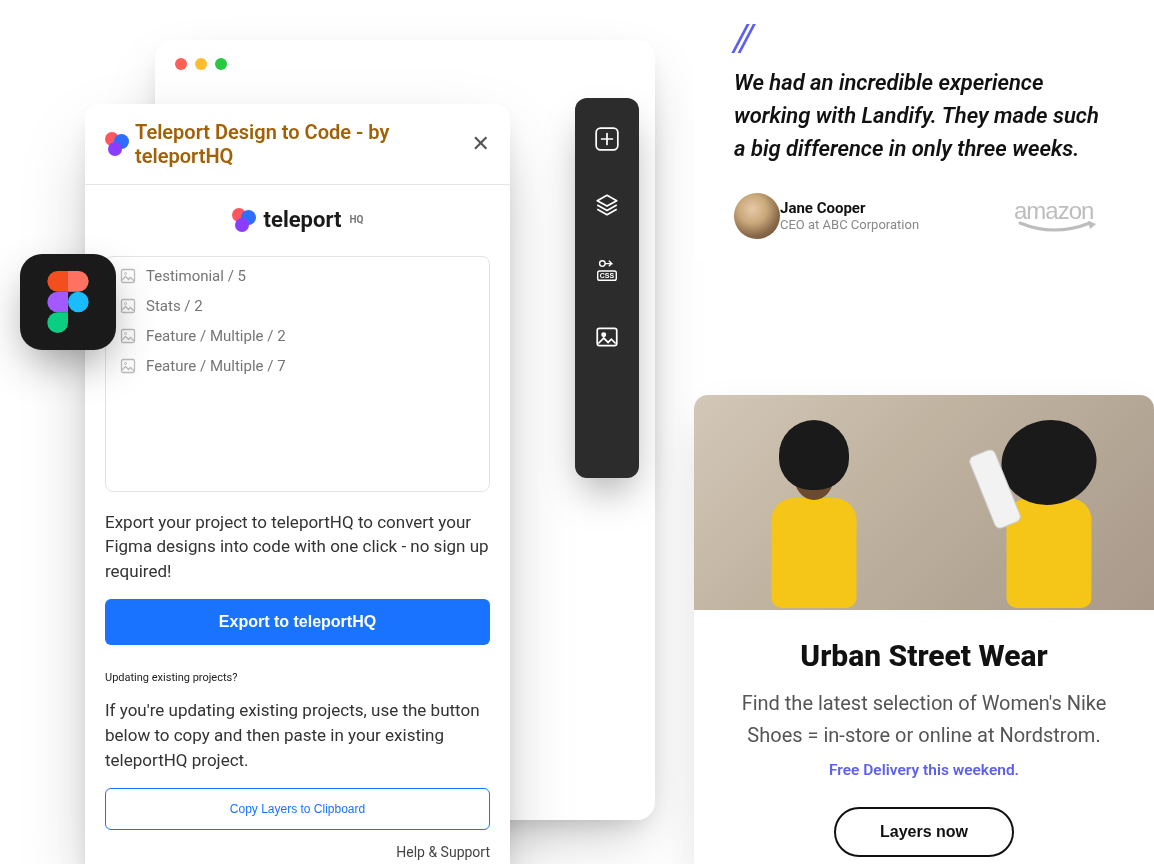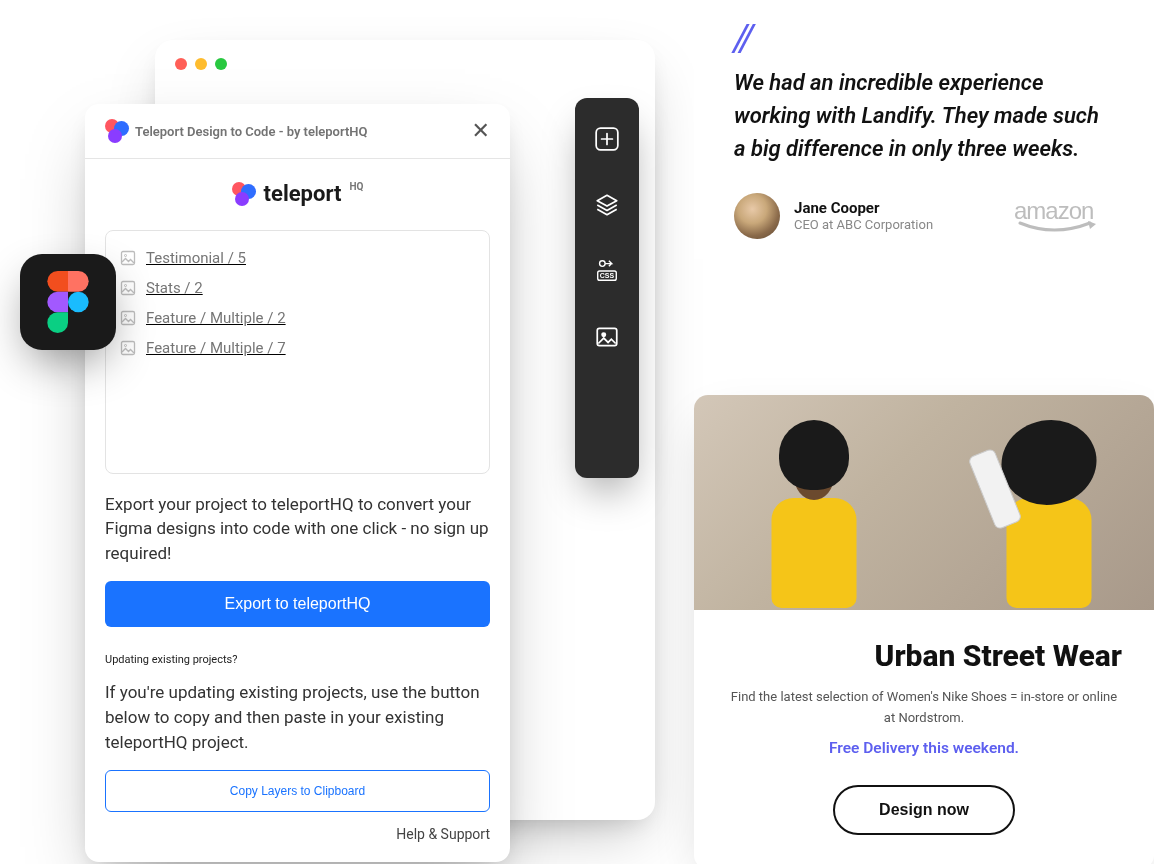--- a/index.html
+++ b/index.html
@@ -74,9 +74,9 @@
   .plugin-header .logo-mini { width:20px; height:20px; margin-right:10px; }
   .plugin-header .title {
     flex: 1;
-    font-size: 13px;
+    font-size: 20px;
     font-weight: 600;
-    color: #737373;
+    color: #a16207;
   }
   .plugin-header .close { font-size: 22px; color:#555; cursor:pointer; line-height:1; }
 

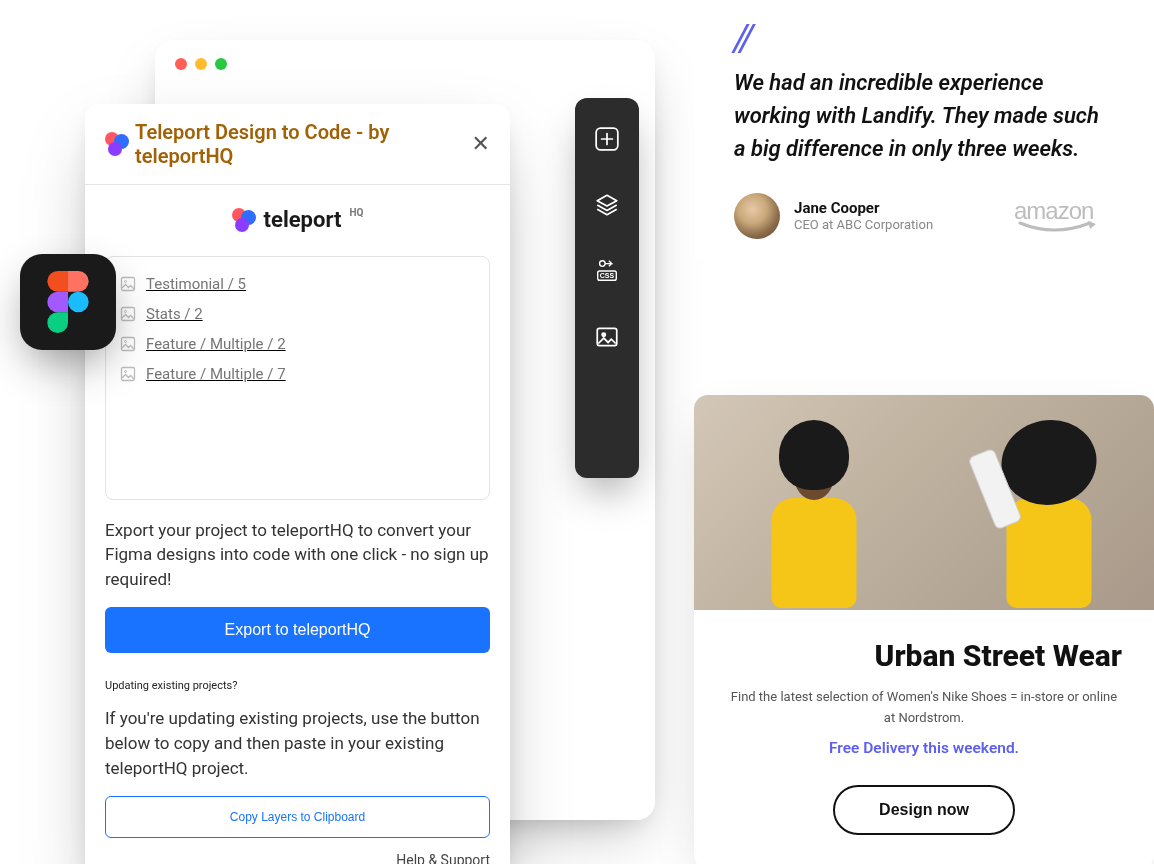--- a/index.html
+++ b/index.html
@@ -89,6 +89,7 @@
     font-weight: 700;
     color:#1a1a1a;
     display:inline-flex;
+    align-items:center;
     gap:6px;
   }
   .brand-block .brand-name sup { font-size:10px; font-weight:700; color:#777; margin-left:2px; }

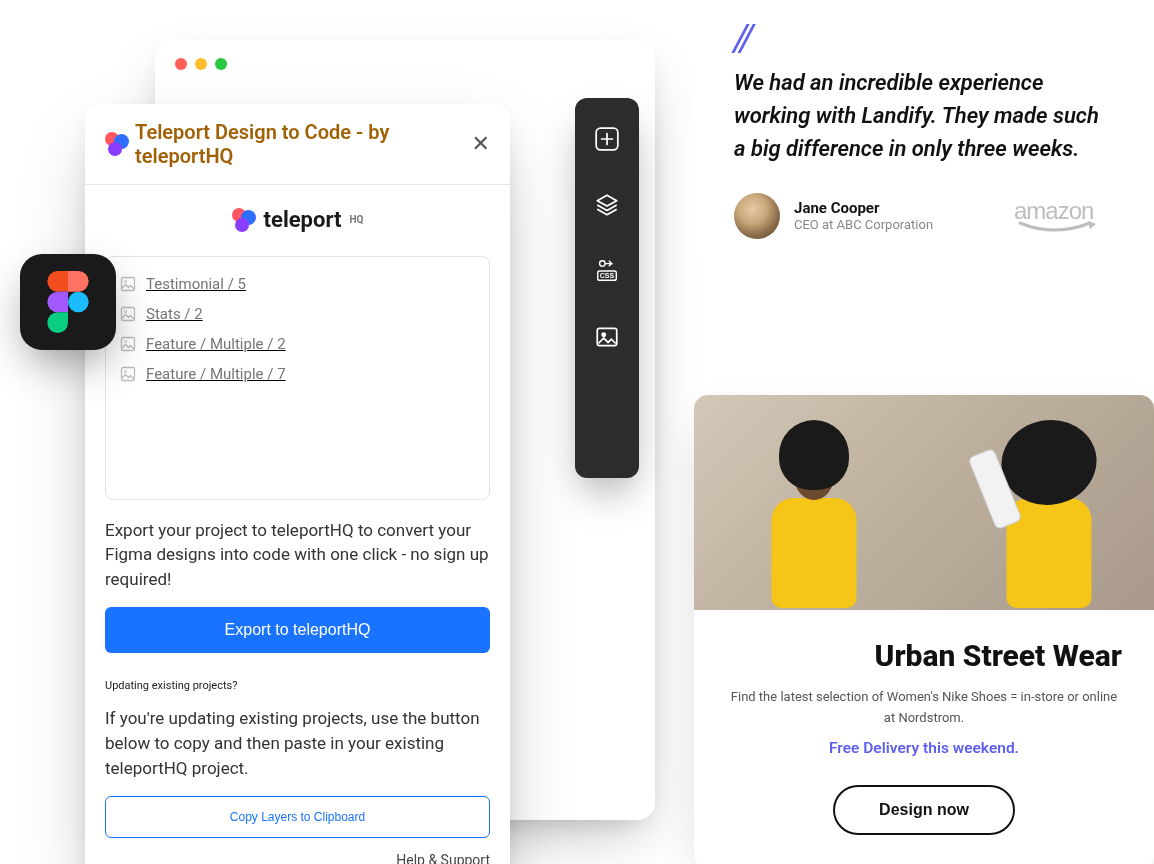--- a/index.html
+++ b/index.html
@@ -200,7 +200,6 @@
   .author-row {
     display:flex;
     align-items:center;
-    gap:14px;
   }
   .avatar {
     width:46px; height:46px; border-radius:50%;

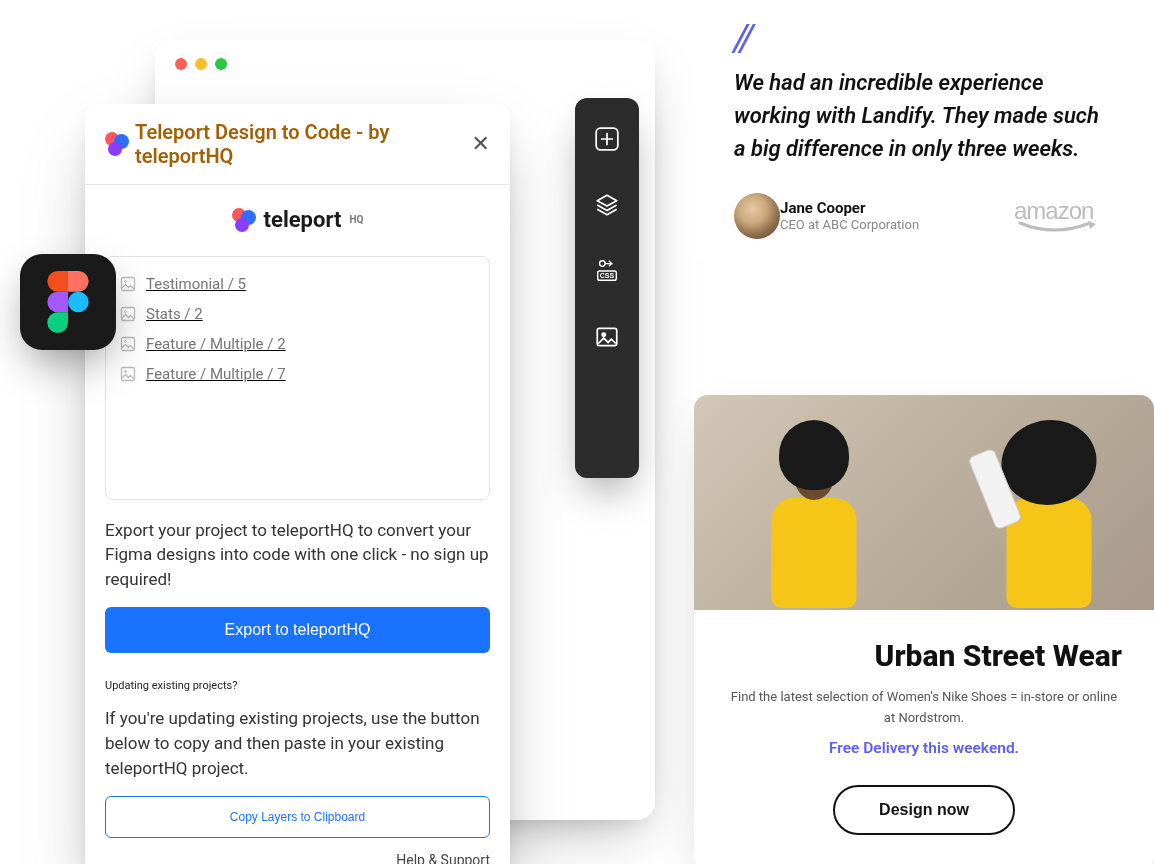--- a/index.html
+++ b/index.html
@@ -98,8 +98,7 @@
     margin: 10px 20px 18px;
     border: 1px solid #e3e3e3;
     border-radius: 8px;
-    padding: 12px 0 110px;
-    text-decoration: underline;
+    padding: 4px 0 110px;
   }
   .layer-item {
     display: flex;

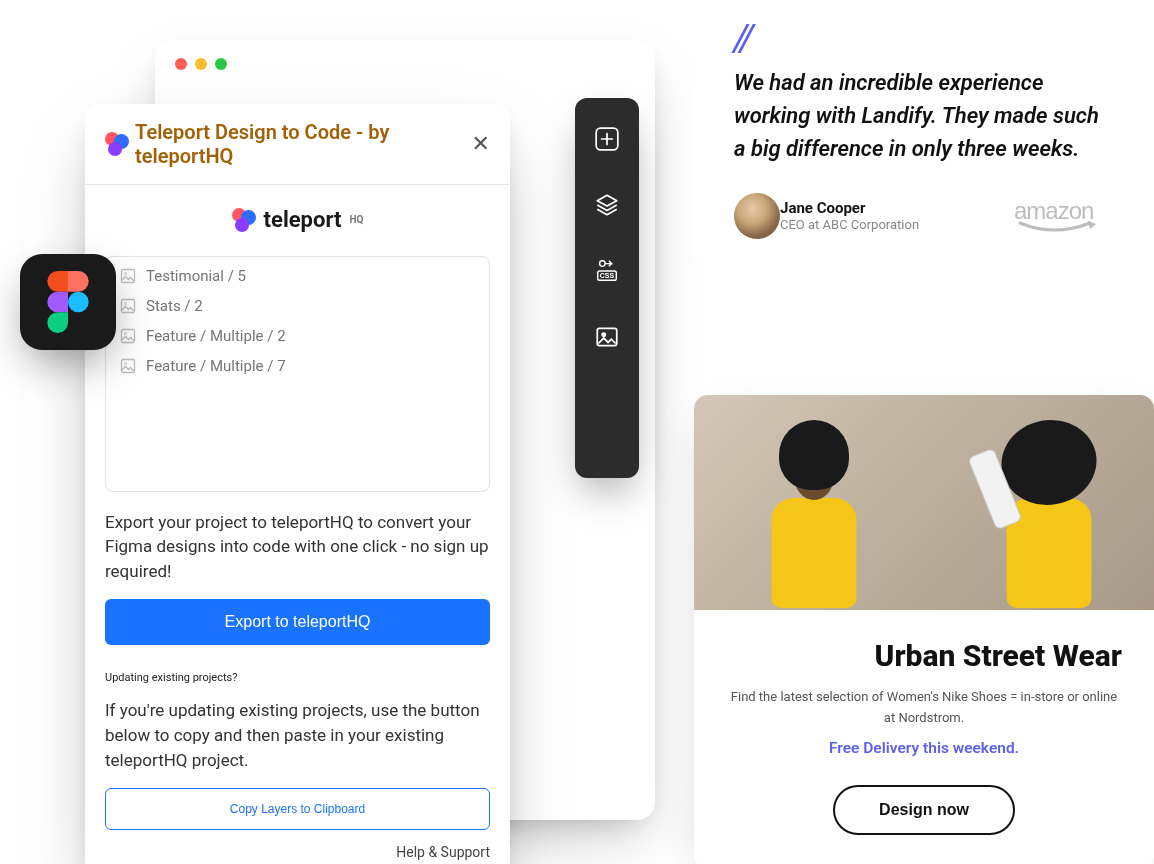--- a/index.html
+++ b/index.html
@@ -125,7 +125,7 @@
     border-radius:6px;
     padding:14px 0;
     font-size:16px;
-    font-weight:400;
+    font-weight:700;
     cursor:pointer;
     margin-bottom: 26px;
   }

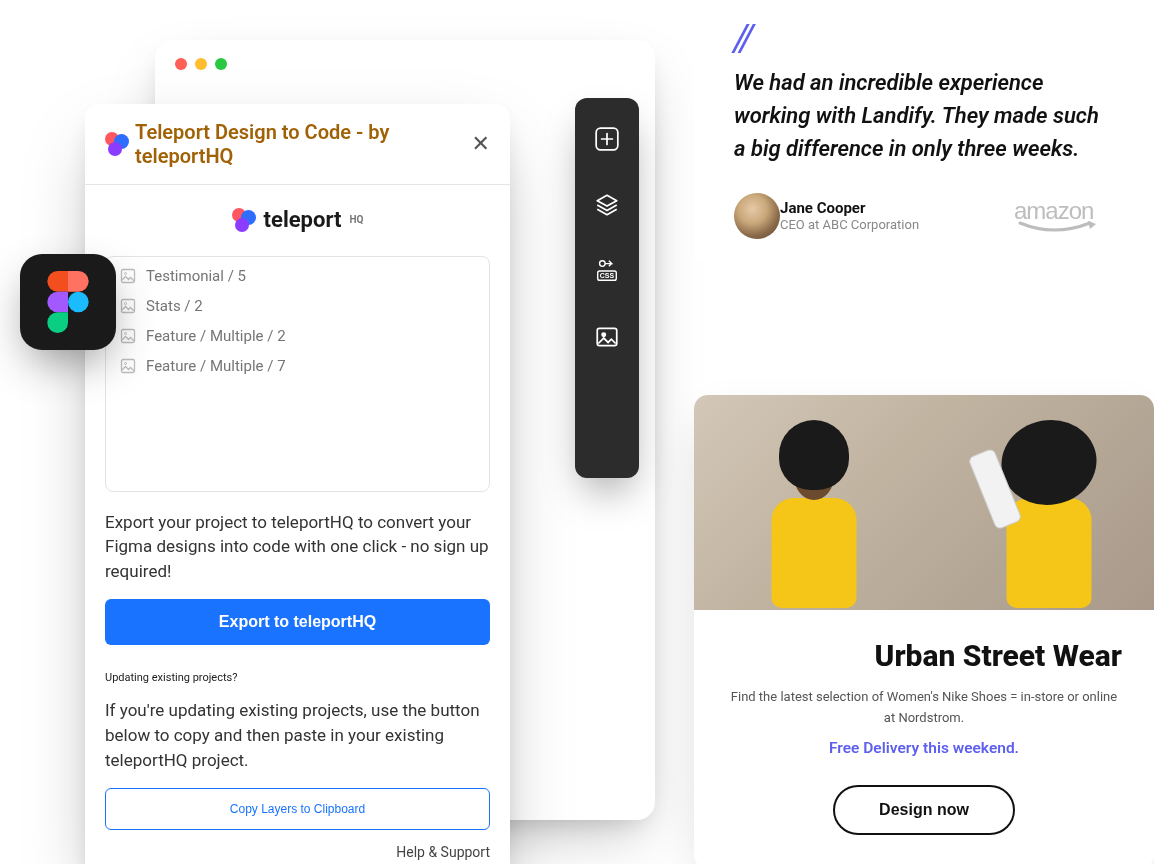--- a/index.html
+++ b/index.html
@@ -266,7 +266,6 @@
     font-weight: 800;
     color:#111;
     margin-bottom: 14px;
-    text-align: right;
   }
   .product-body .sub {
     font-size: 13px;

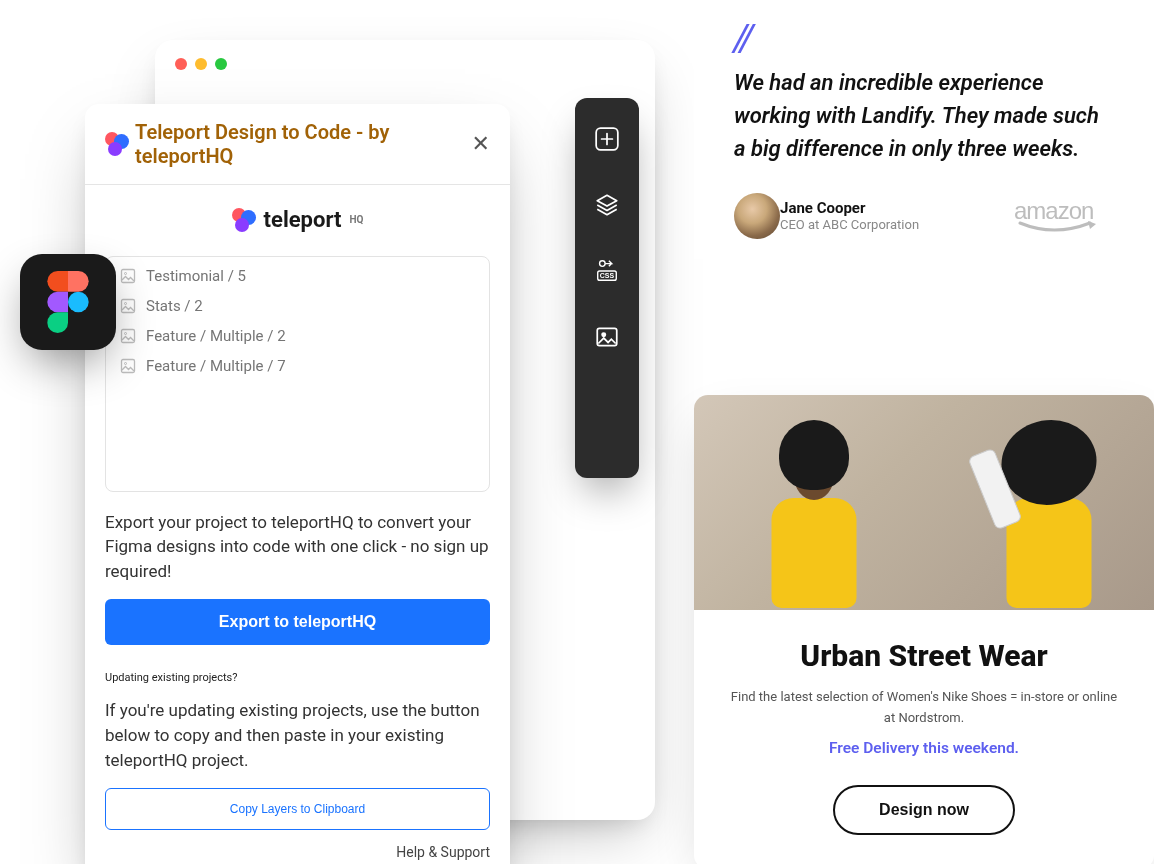--- a/index.html
+++ b/index.html
@@ -268,7 +268,7 @@
     margin-bottom: 14px;
   }
   .product-body .sub {
-    font-size: 13px;
+    font-size: 20px;
     color:#555;
     line-height:1.6;
     margin-bottom: 10px;

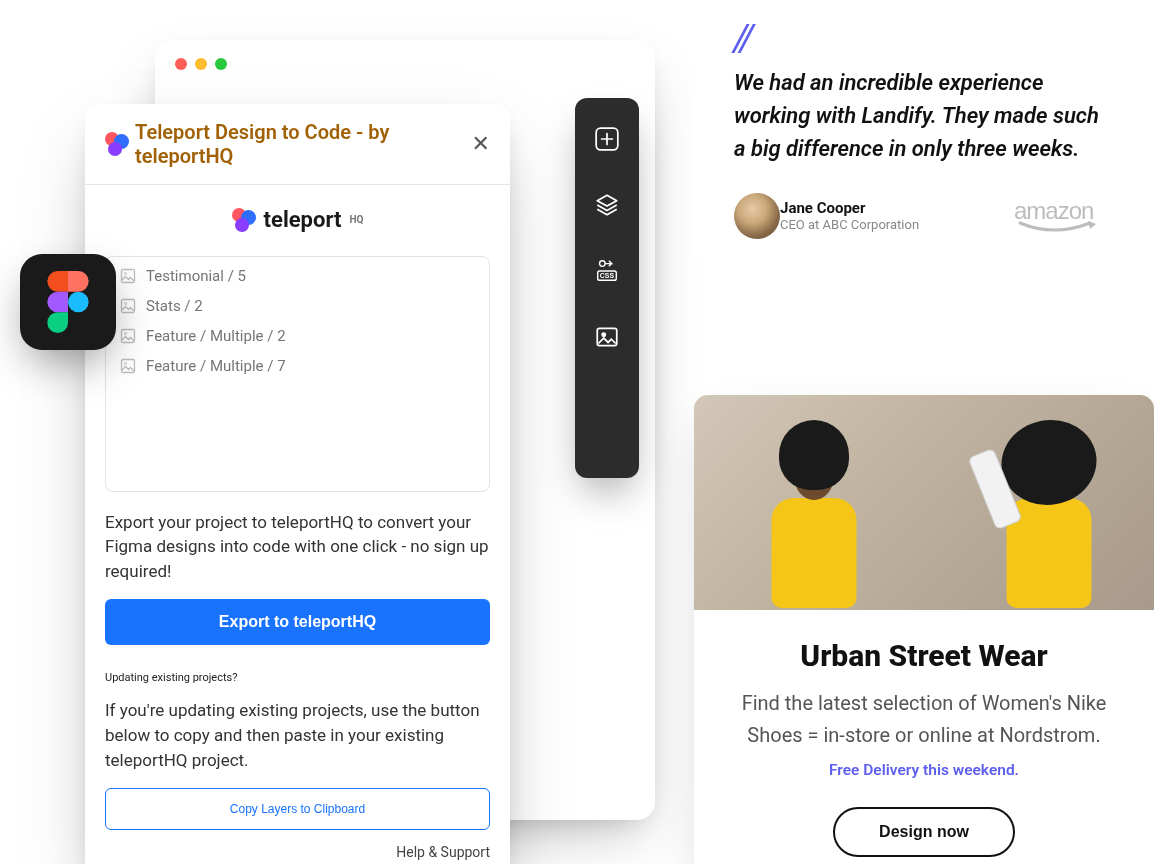--- a/index.html
+++ b/index.html
@@ -459,7 +459,7 @@
     <h2>Urban Street Wear</h2>
     <p class="sub">Find the latest selection of Women's Nike Shoes = in-store or online at Nordstrom.</p>
     <p class="promo">Free Delivery this weekend.</p>
-    <button class="btn-pill">Design now</button>
+    <button class="btn-pill">Layers now</button>
   </div>
 </div>
 

